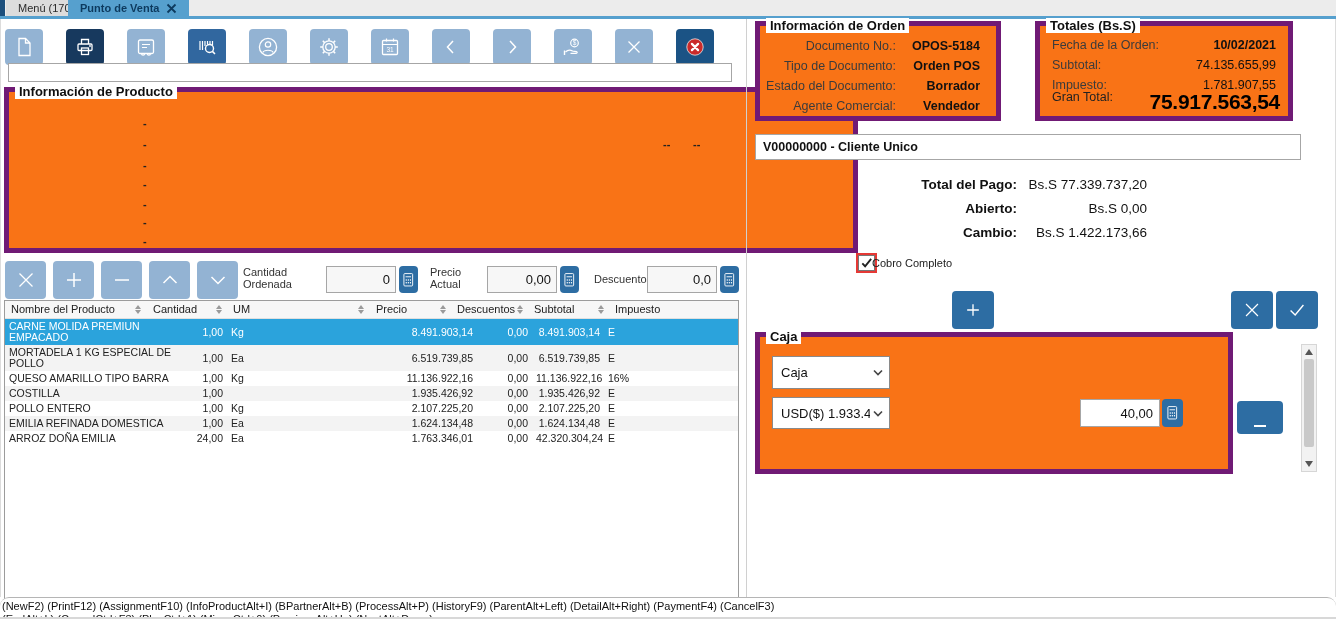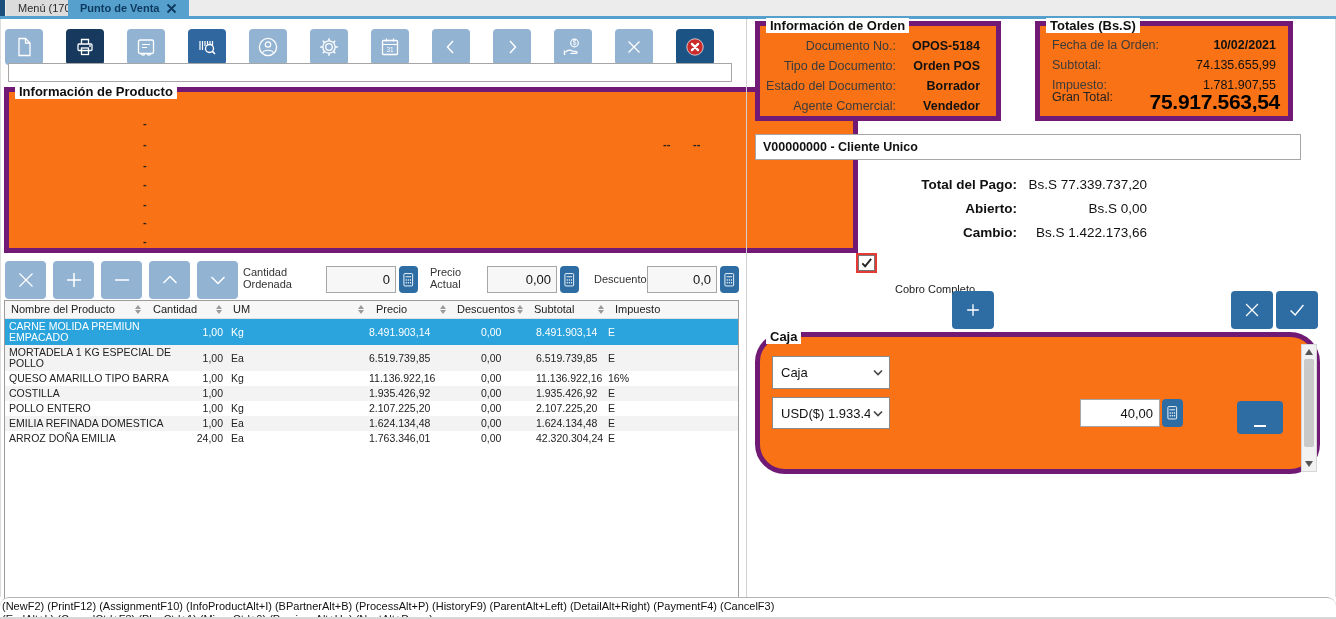--- a/index.html
+++ b/index.html
@@ -88,7 +88,7 @@
   .pay-val{width:130px;text-align:right;font-size:13.5px;color:#111;}
   .chk{position:absolute;left:858px;top:255px;width:15px;height:14px;background:#fff;border:1px solid #777;
         outline:2px solid #e53935;display:flex;align-items:center;justify-content:center;cursor:pointer;}
-  .chk-label{position:absolute;left:895px;top:257px;font-size:11px;color:#222;margin-top:26px;}
+  .chk-label{position:absolute;left:872px;top:257px;font-size:11px;color:#222;}
   .sq{position:absolute;width:42px;height:38px;border:none;border-radius:4px;background:var(--action_blue,#2D6DA3);
         display:flex;align-items:center;justify-content:center;cursor:pointer;padding:0;}
   

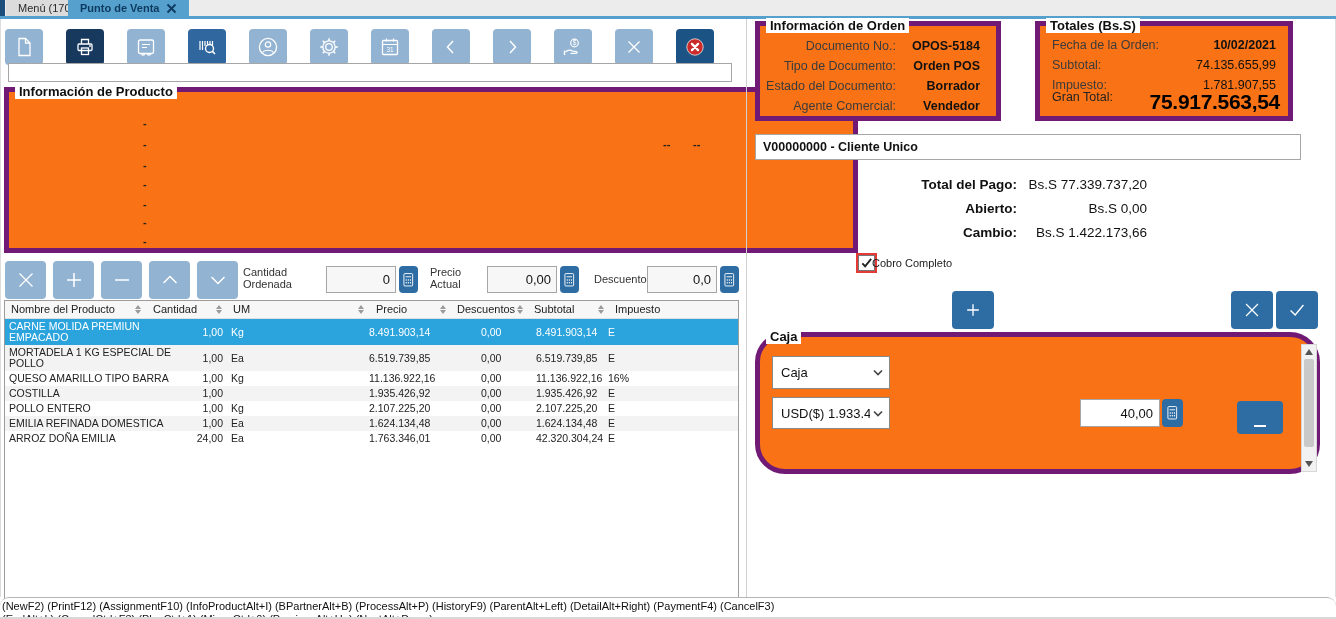--- a/index.html
+++ b/index.html
@@ -51,7 +51,7 @@
   table.lines td{font-size:10.5px;line-height:11px;padding:2px 4px;vertical-align:middle;color:#222;
         overflow:hidden;}
   td.c-name{padding-left:6px;word-wrap:break-word;}
-  td.c-num{padding-right:6px;white-space:nowrap;}
+  td.c-num{text-align:right;padding-right:6px;white-space:nowrap;}
   td.c-qty{text-align:right;padding-right:4px;white-space:nowrap;}
   td.c-um{padding-left:6px;}
   td.c-tax{padding-left:8px;}

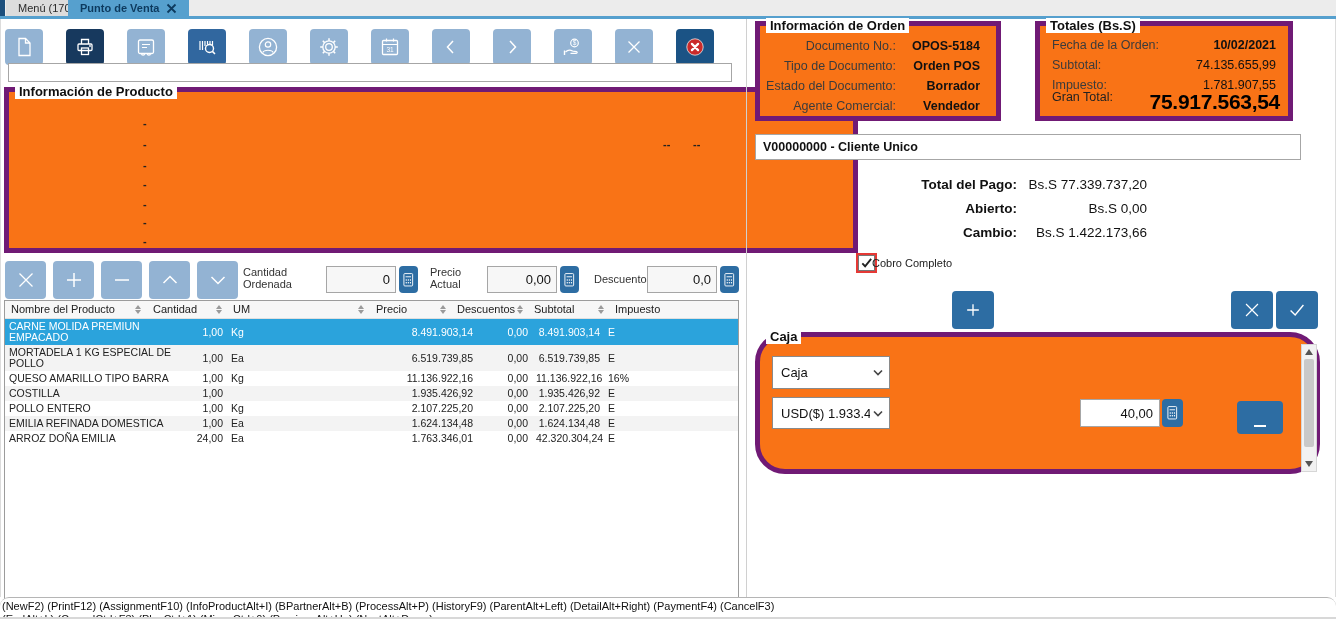--- a/index.html
+++ b/index.html
@@ -497,7 +497,7 @@
     </svg>
   </button>
 
-  <div class="fs" style="left:755px;top:332px;width:565px;height:142px;border-radius:30px;">
+  <div class="fs" style="left:755px;top:332px;width:478px;height:142px;">
     <span class="legend">Caja</span>
 
     <div class="sel" style="left:12px;top:19px;width:118px;height:33px;">

